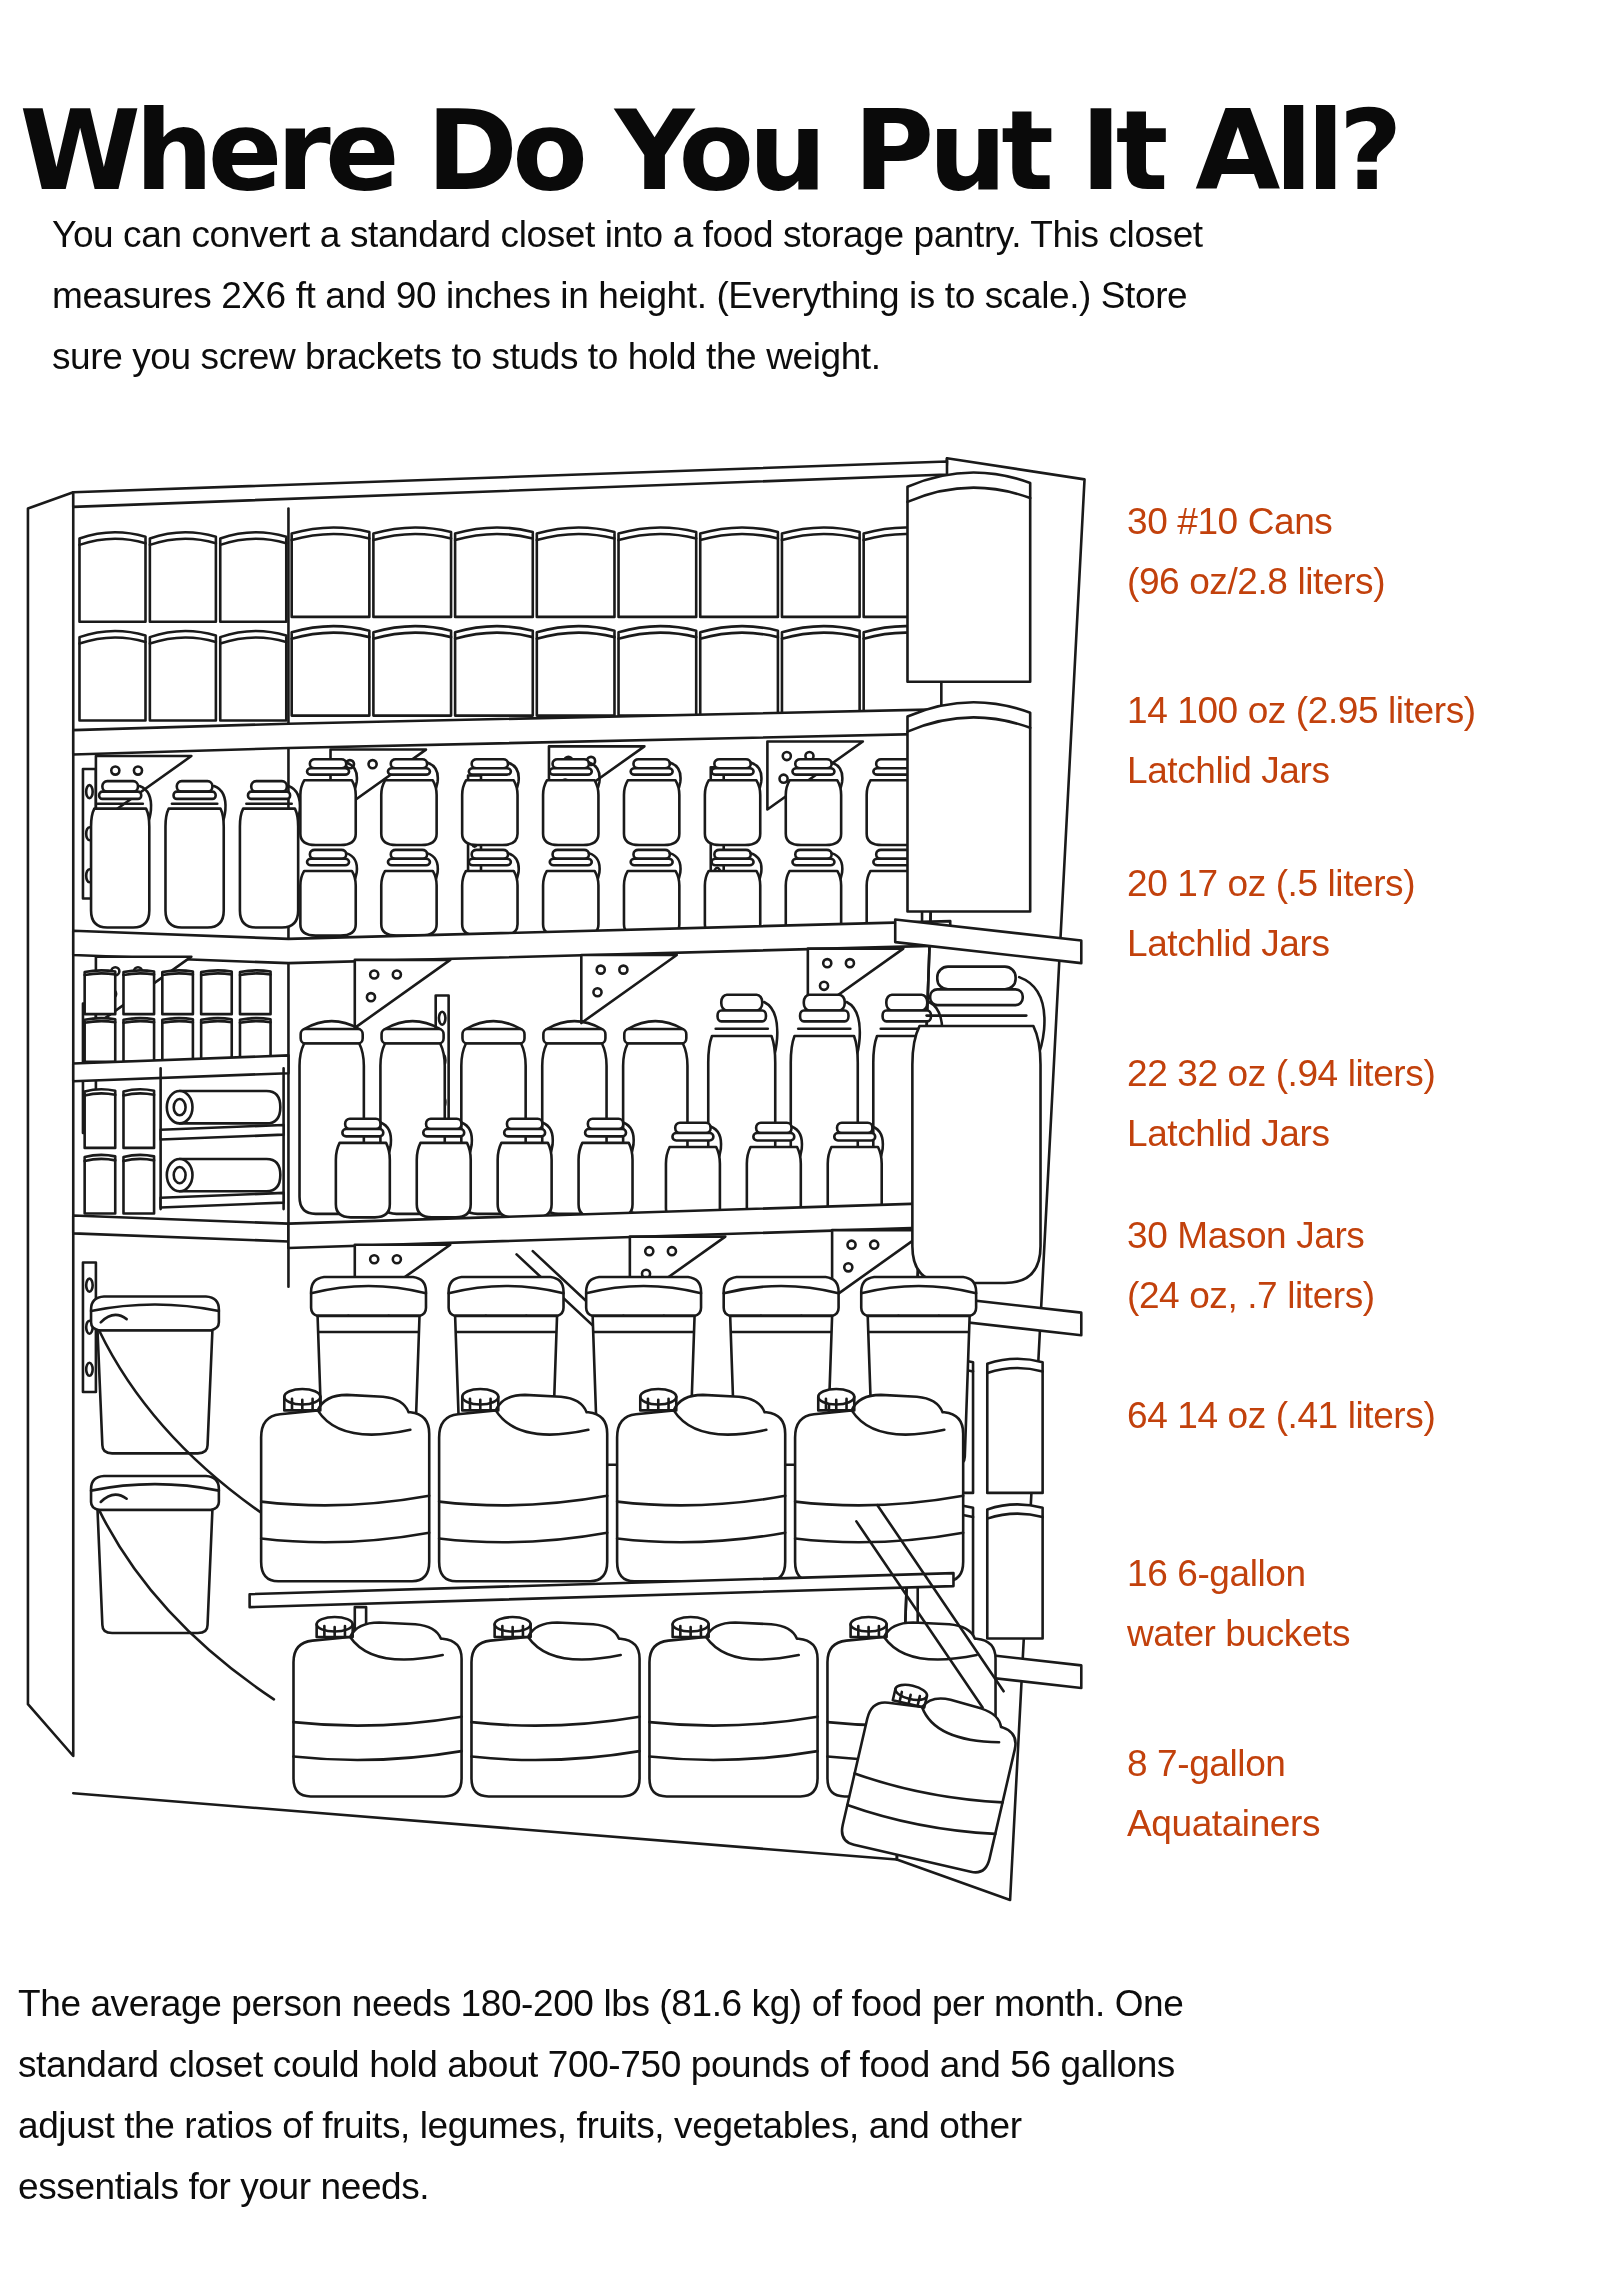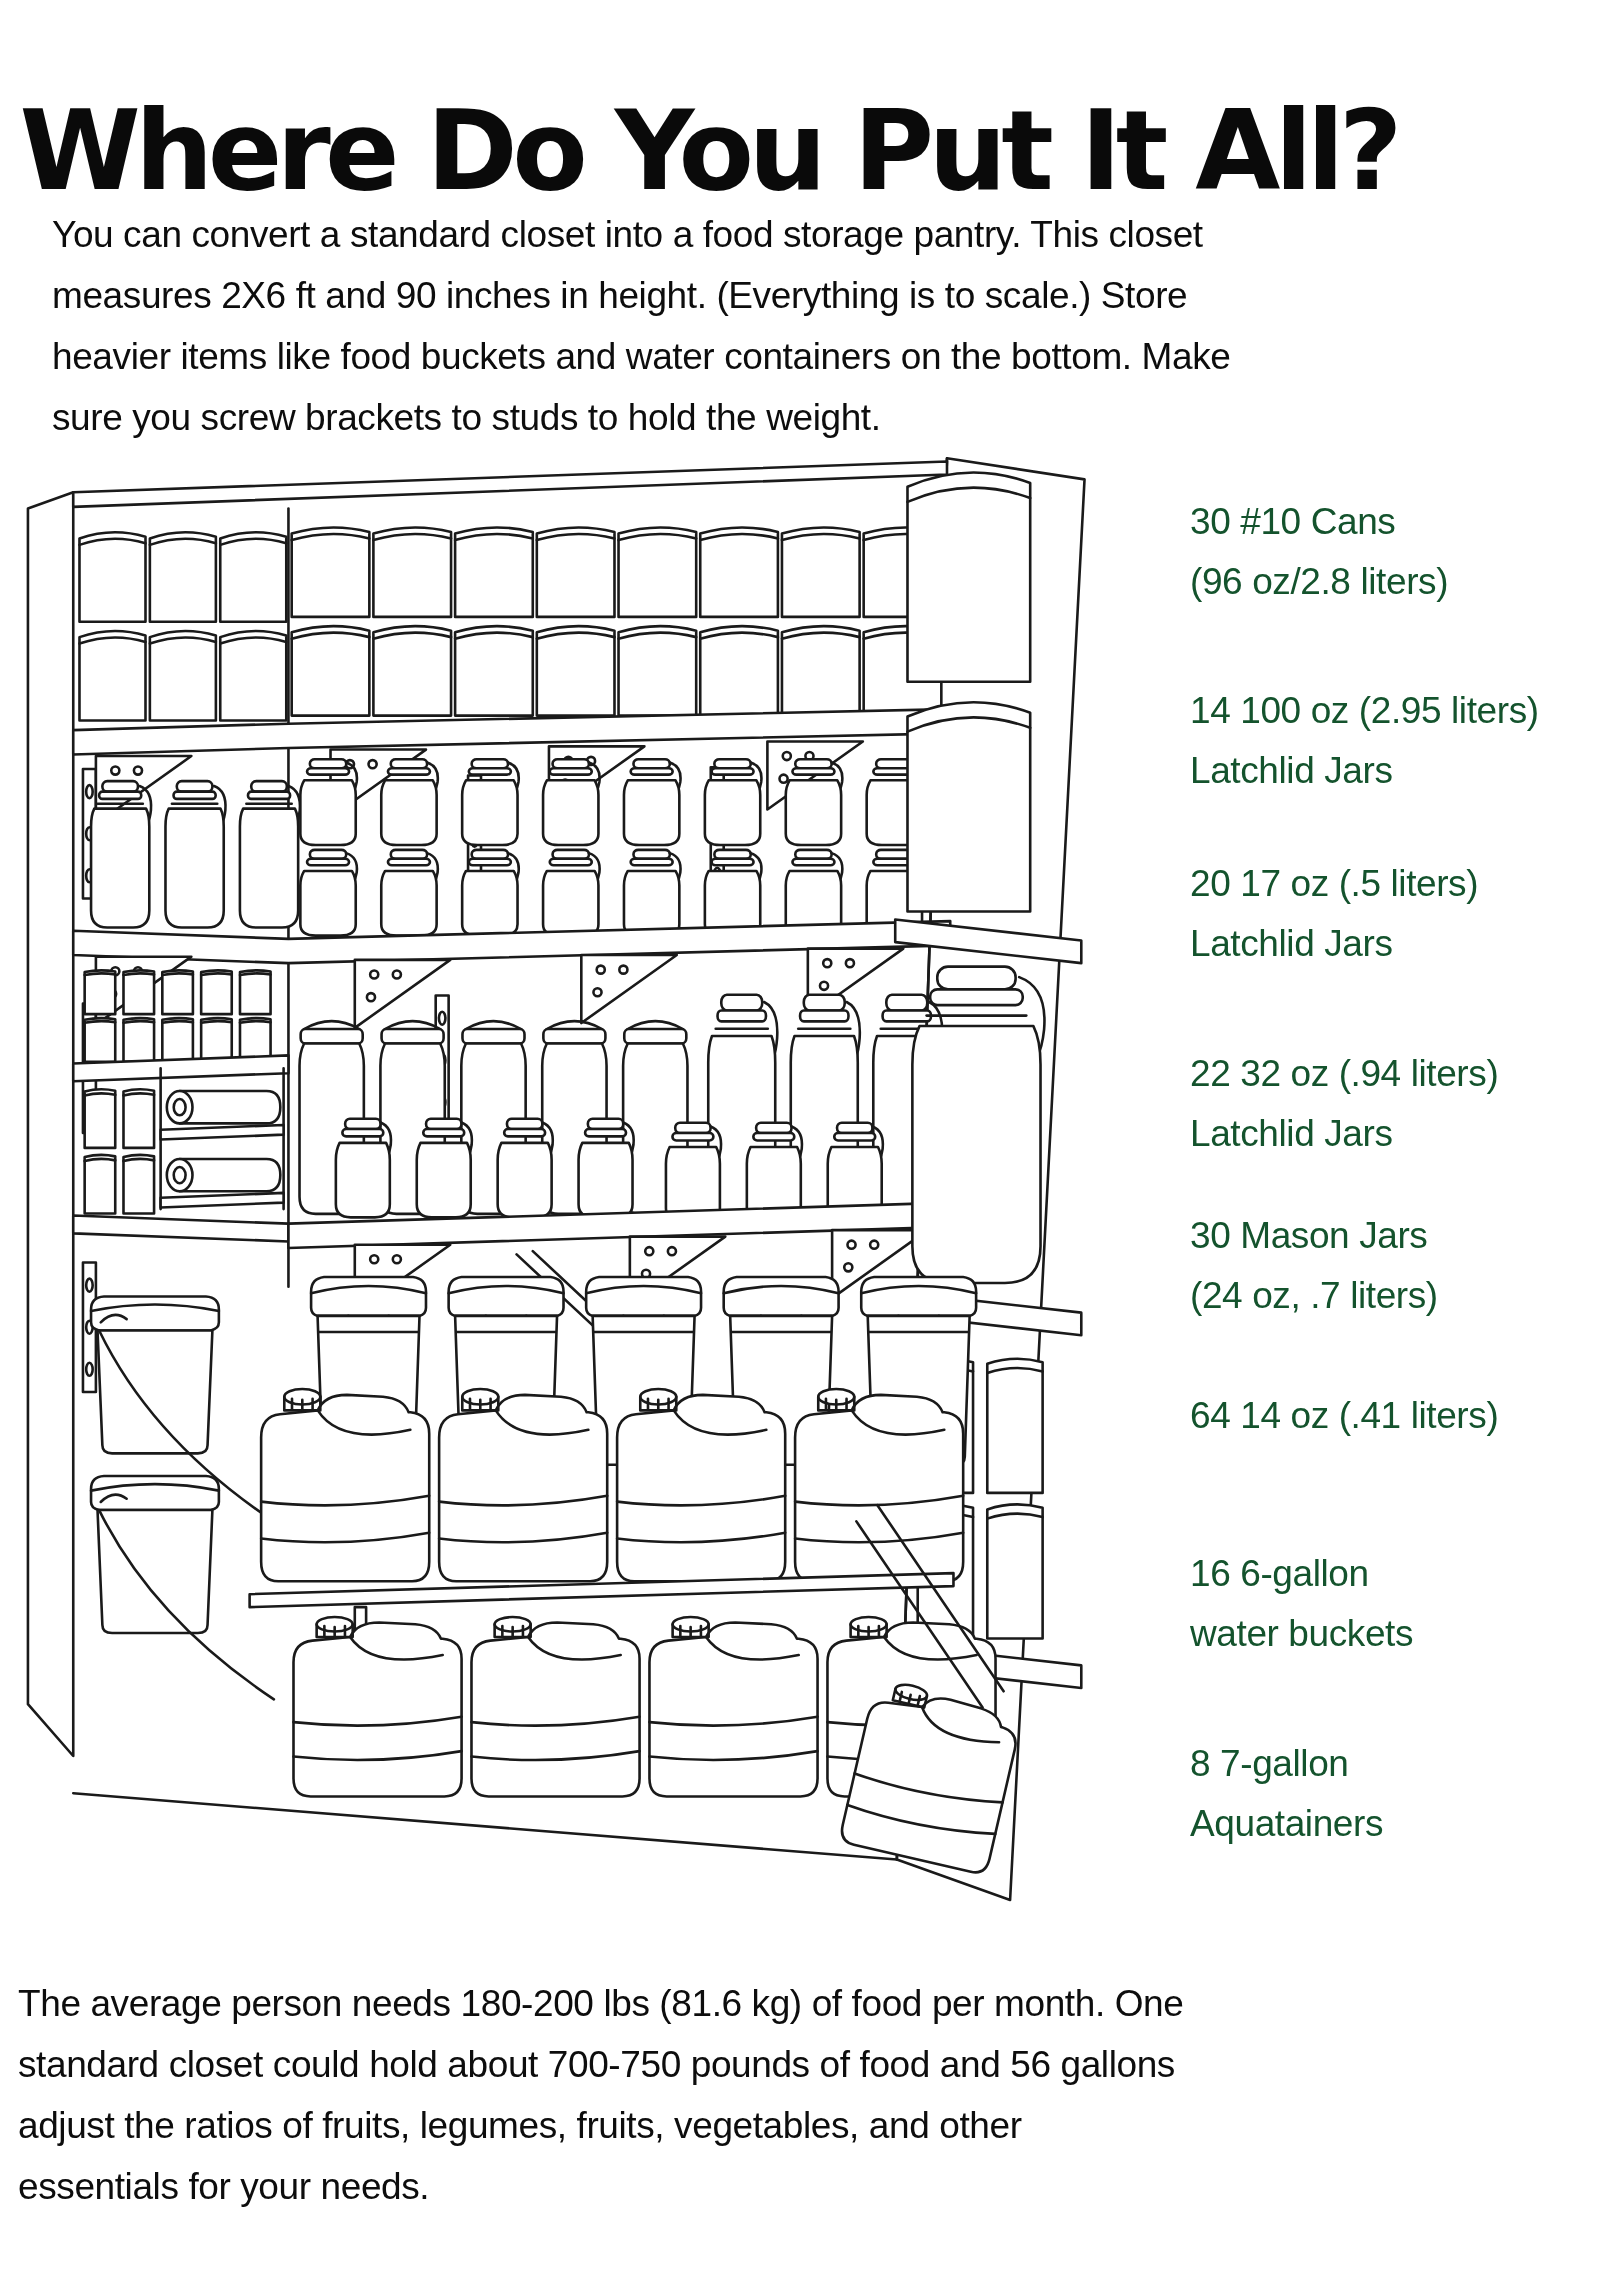--- a/index.html
+++ b/index.html
@@ -53,7 +53,6 @@
   <div class="para" id="intro">
     <div>You can convert a standard closet into a food storage pantry. This closet</div>
     <div>measures 2X6 ft and 90 inches in height. (Everything is to scale.) Store</div>
-    <div>heavier items like food buckets and water containers on the bottom. Make</div>
     <div>sure you screw brackets to studs to hold the weight.</div>
   </div>
 

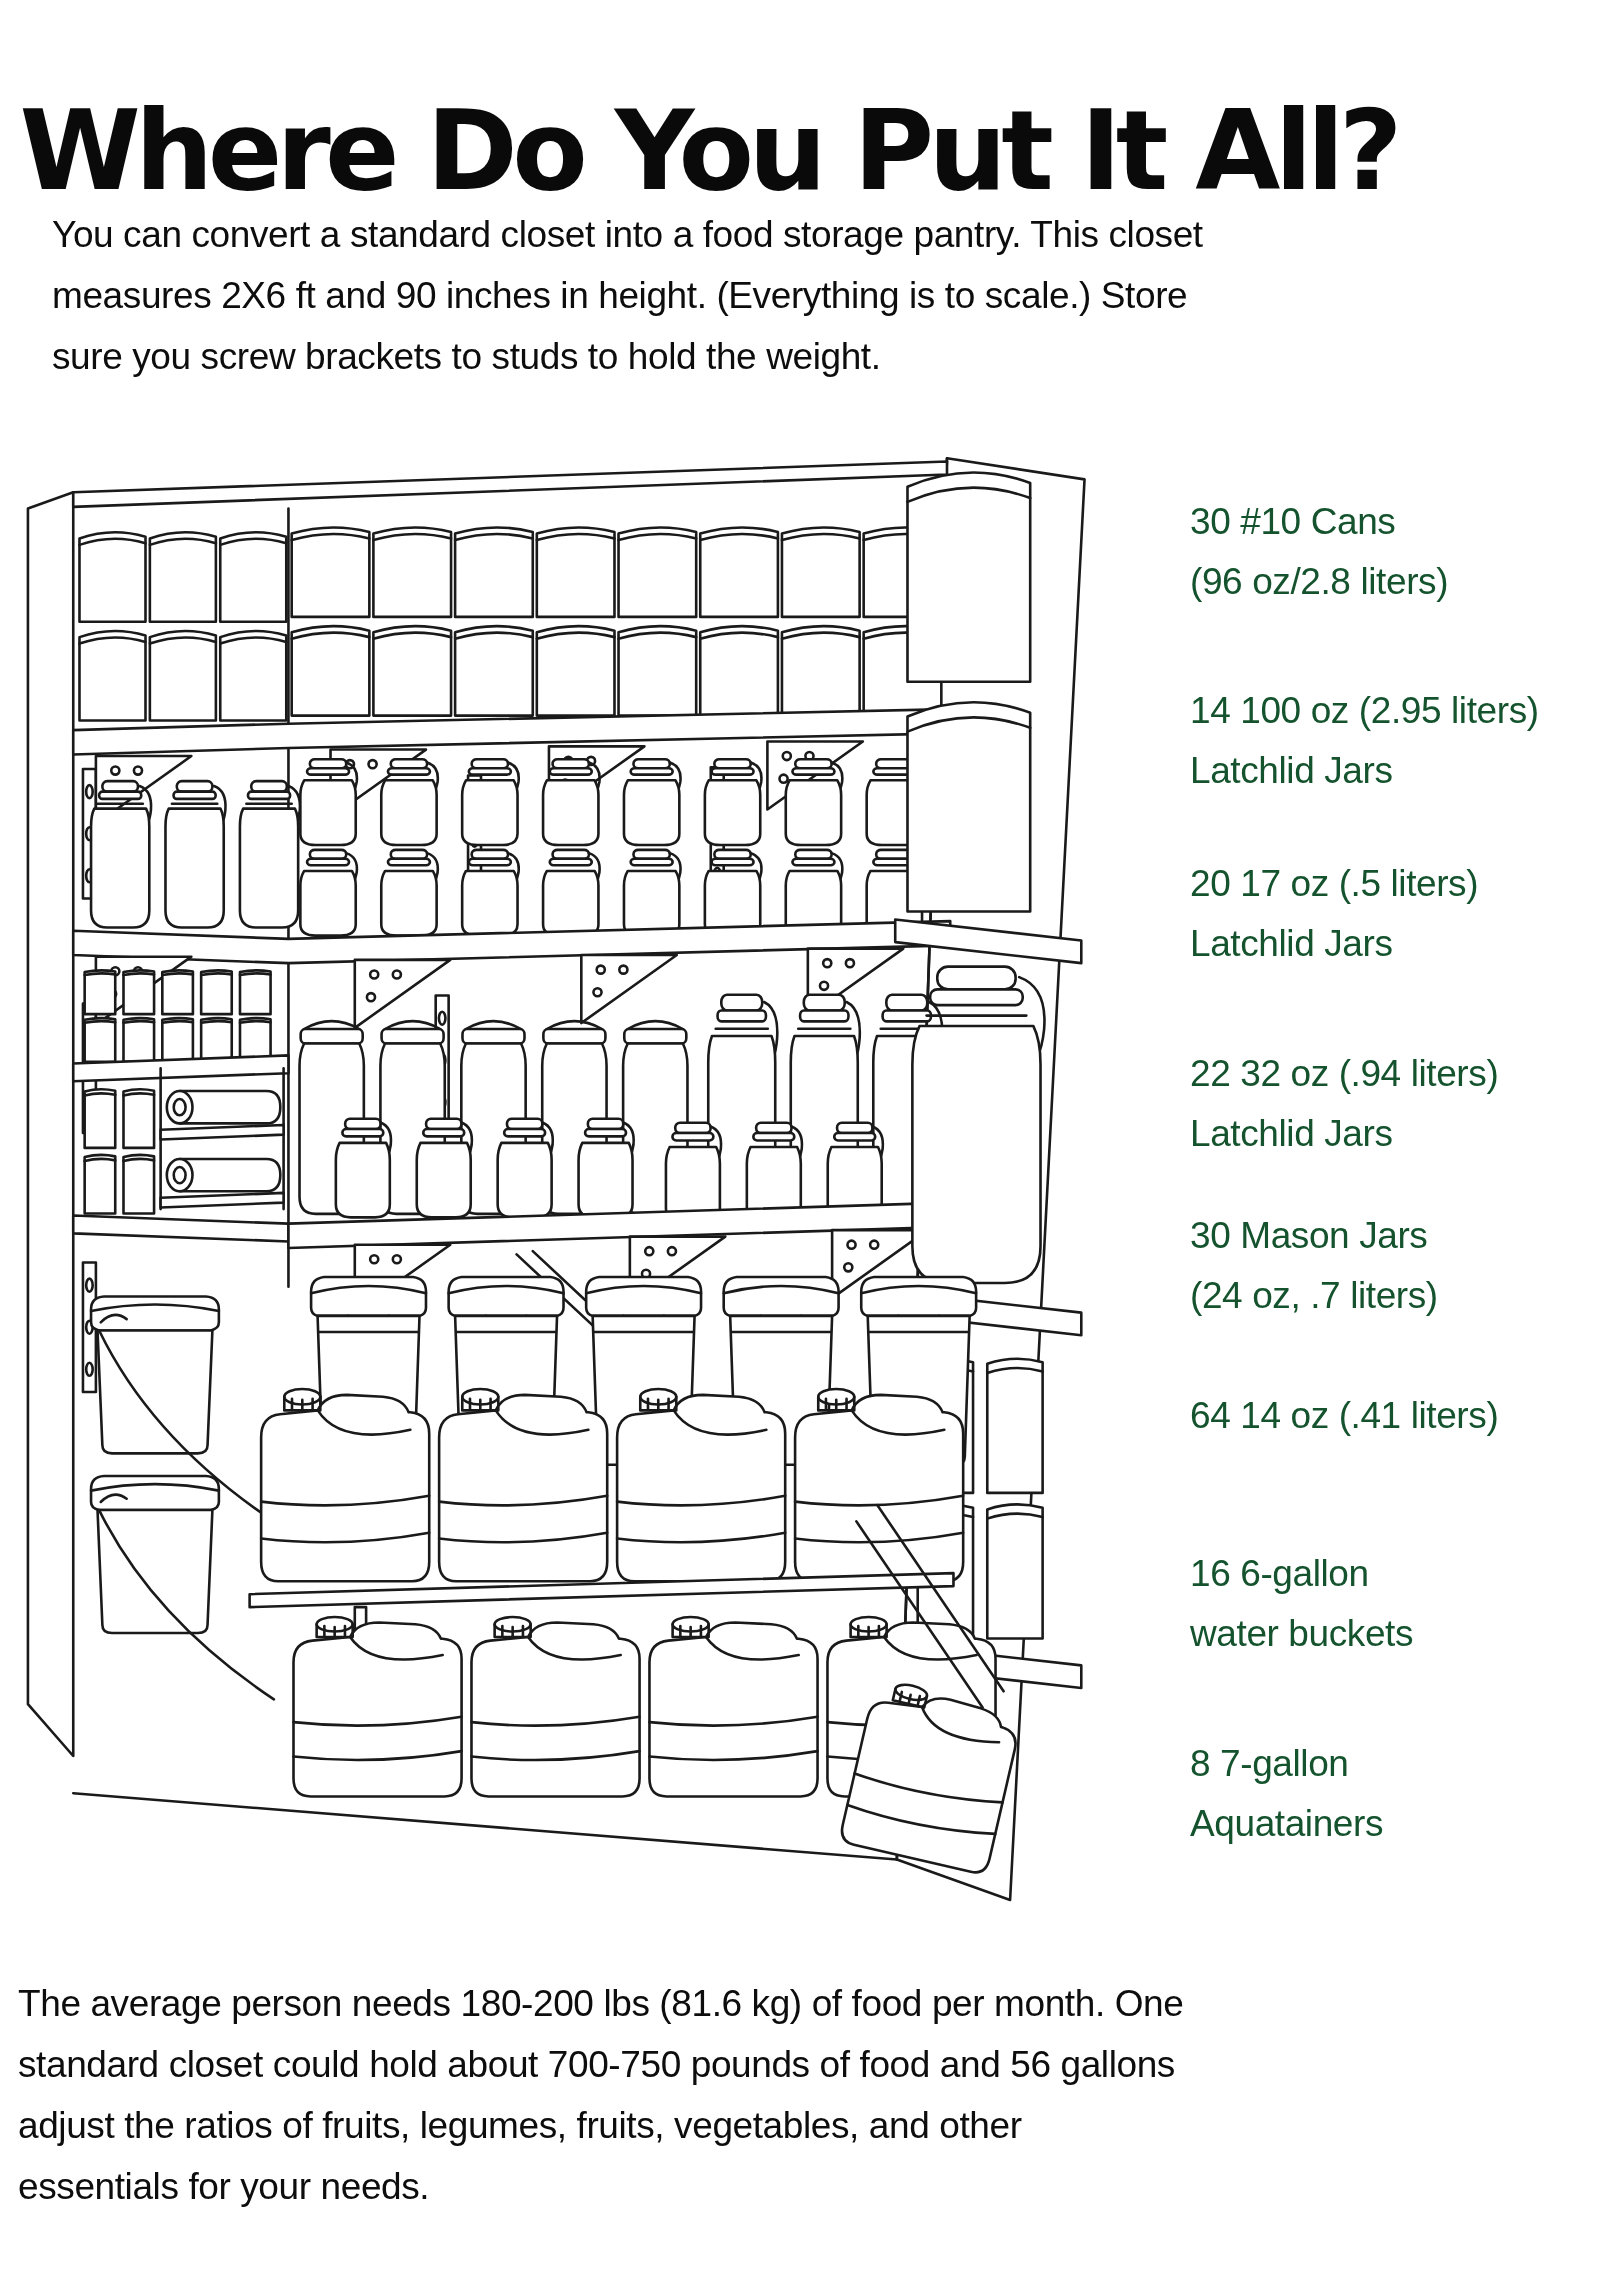--- a/index.html
+++ b/index.html
@@ -36,11 +36,11 @@
   .illu svg{display:block;width:100%;height:100%;}
   .illu svg *{vector-effect:non-scaling-stroke;}
   .label{
-    position:absolute;left:1190px;
+    position:absolute;left:1127px;
     font-size:37px;line-height:60px;
     letter-spacing:-0.4px;
     white-space:nowrap;
-    color:#14532d;
+    color:#c2410c;
   }
 </style>
 </head>

